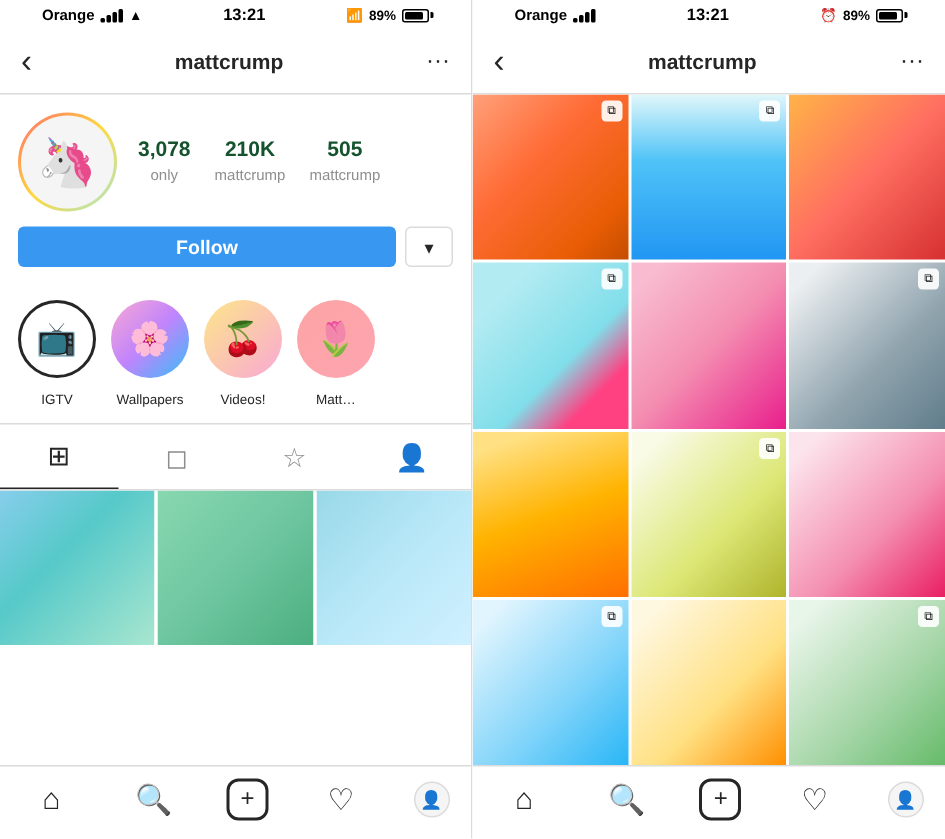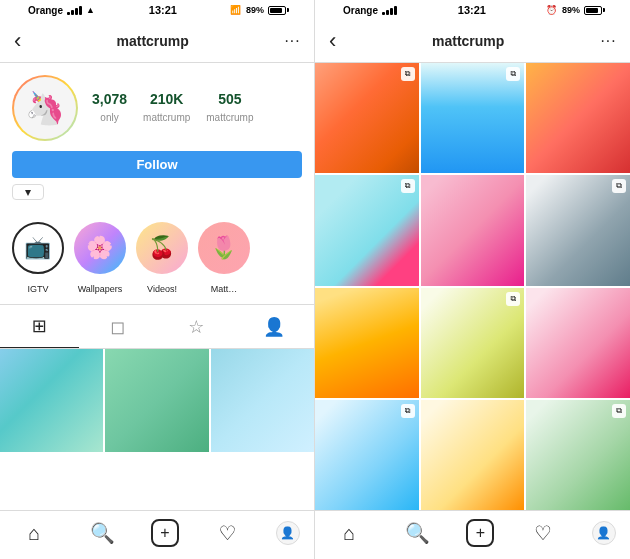--- a/index.html
+++ b/index.html
@@ -95,7 +95,7 @@
     .bio-text { font-size: 11px; color: #262626; line-height: 1.4; }
     .bio-link { font-size: 11px; color: #003569; }
     .bio-followed { font-size: 11px; color: #8e8e8e; }
-    .action-row { display: flex; gap: 6px; margin-bottom: 10px; flex-direction: column; }
+    .action-row { display: flex; gap: 6px; margin-bottom: 10px; }
     .follow-btn {
       flex: 1;
       background: #3897f0;

